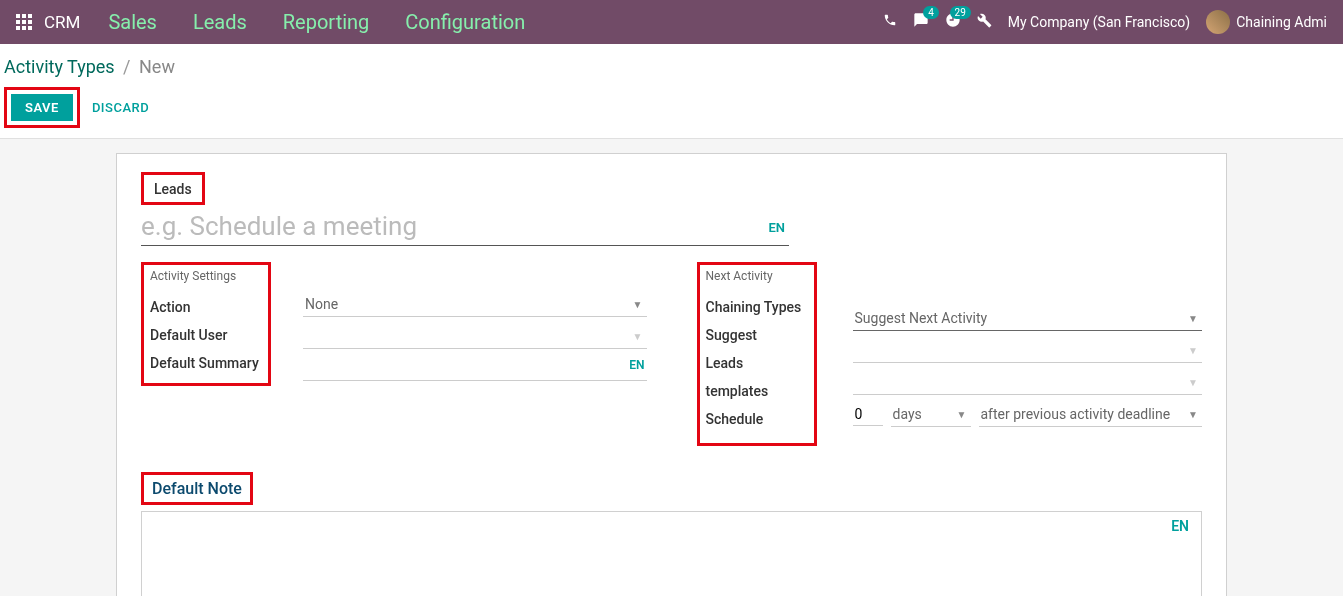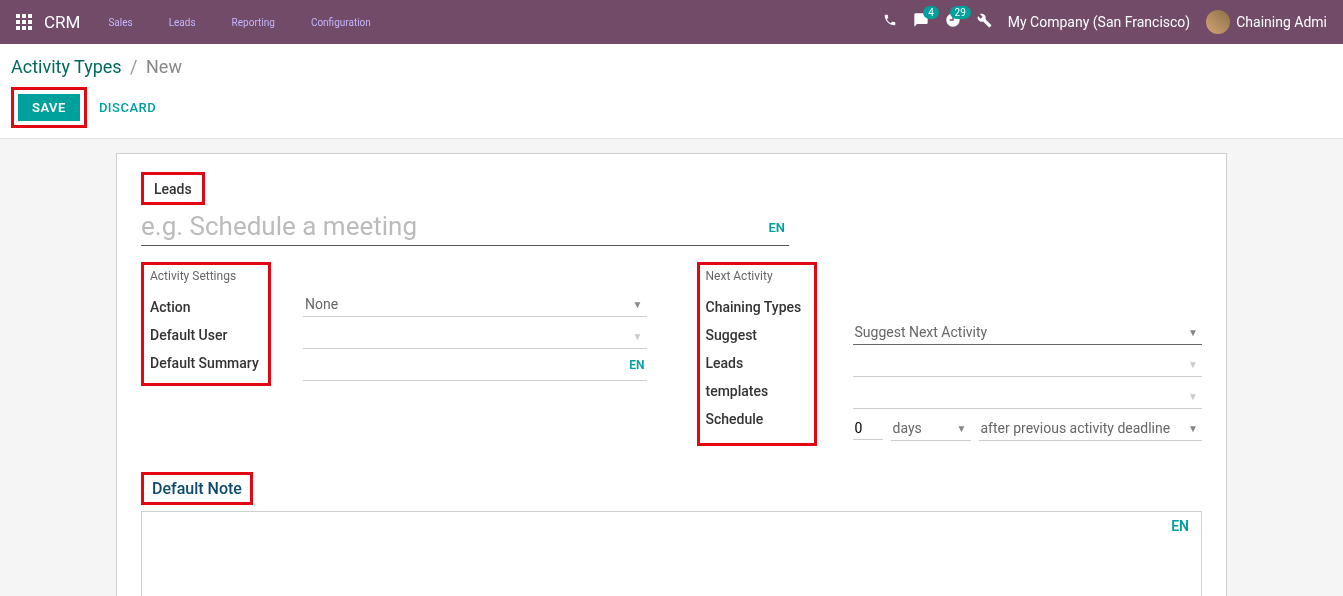--- a/index.html
+++ b/index.html
@@ -18,7 +18,7 @@
     .apps-icon { display: grid; grid-template-columns: repeat(3, 4px); grid-template-rows: repeat(3, 4px); gap: 2px; cursor: pointer; }
     .apps-icon span { background: #fff; width: 4px; height: 4px; }
     .app-title { font-size: 17px; font-weight: 400; margin-right: 16px; }
-    .nav-link { color: #c4b5fd; font-size: 10px; margin-right: 24px; cursor: pointer; }
+    .nav-link { color: #86efac; font-size: 20px; margin-right: 24px; cursor: pointer; }
     .navbar-right { margin-left: auto; display: flex; align-items: center; gap: 16px; }
     .nav-icon { color: #fff; cursor: pointer; position: relative; font-size: 15px; }
     .badge { position: absolute; top: -6px; right: -10px; background: #00a09d; color: #fff; font-size: 10px; border-radius: 8px; padding: 1px 5px; min-width: 14px; text-align: center; }

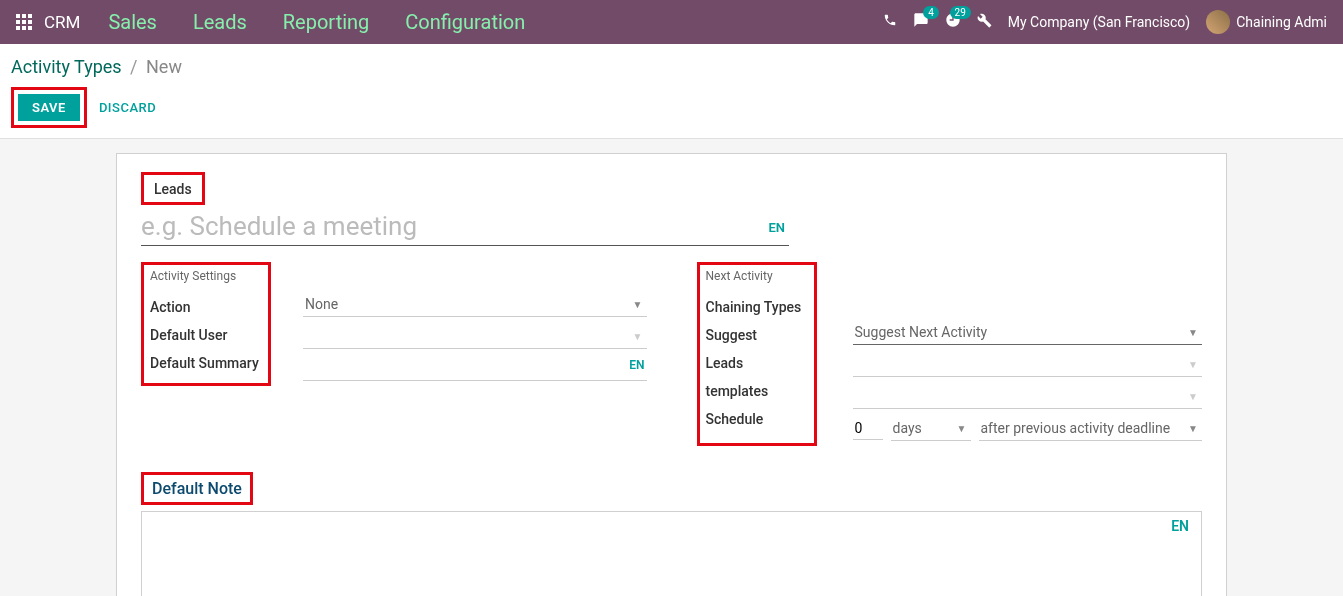--- a/index.html
+++ b/index.html
@@ -27,7 +27,7 @@
     .user-block { display: flex; align-items: center; font-size: 14px; cursor: pointer; }
     
     
-    .control-panel { background: #fff; padding: 12px 11px 10px; border-bottom: 1px solid #e0e0e0; }
+    .control-panel { background: #fff; padding: 12px 4px 10px; border-bottom: 1px solid #e0e0e0; }
     .breadcrumb { font-size: 18px; margin-bottom: 10px; }
     .breadcrumb-link { color: #00695c; cursor: pointer; }
     .breadcrumb-sep { color: #999; margin: 0 4px; }

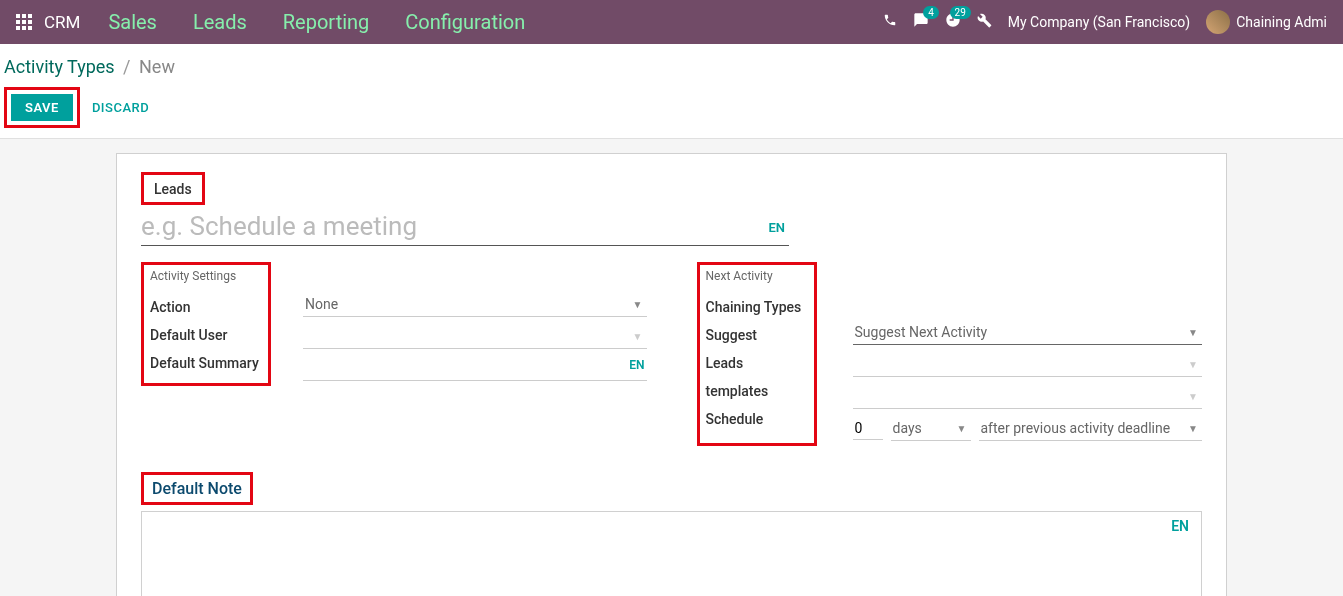--- a/index.html
+++ b/index.html
@@ -62,7 +62,7 @@
     .caret { position: absolute; right: 4px; top: 50%; transform: translateY(-50%); color: #888; font-size: 10px; pointer-events: none; }
     .caret-light { color: #ccc; }
     
-    .right-group { display: flex; align-items: flex-end; }
+    .right-group { display: flex; align-items: center; }
     .right-labels-box { border: 3px solid #e30613; padding: 4px 8px 10px 6px; width: 120px; }
     .right-inputs { flex: 1; padding-top: 28px; padding-left: 36px; }
     

